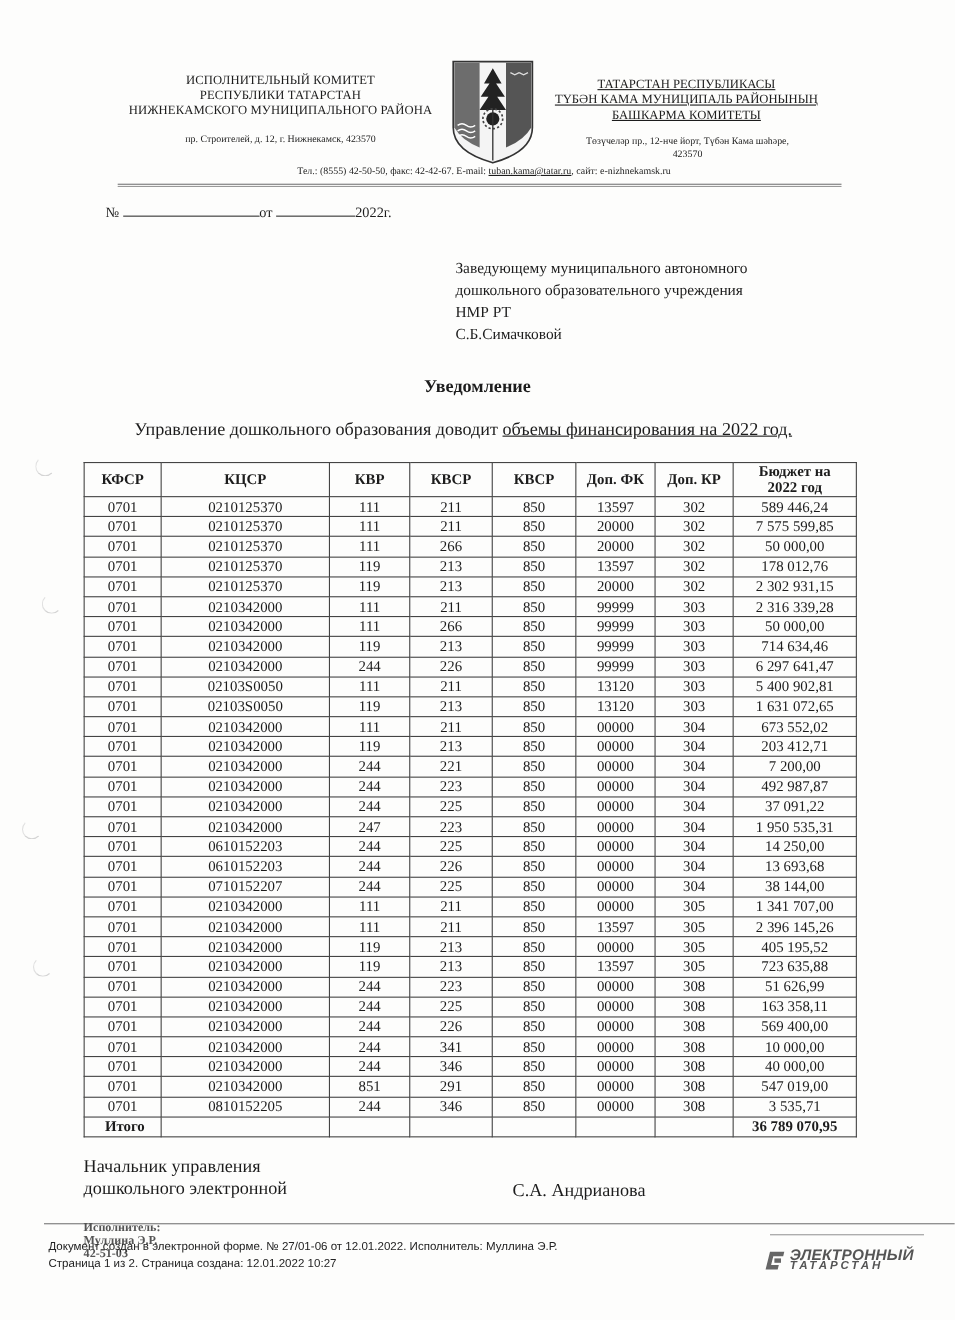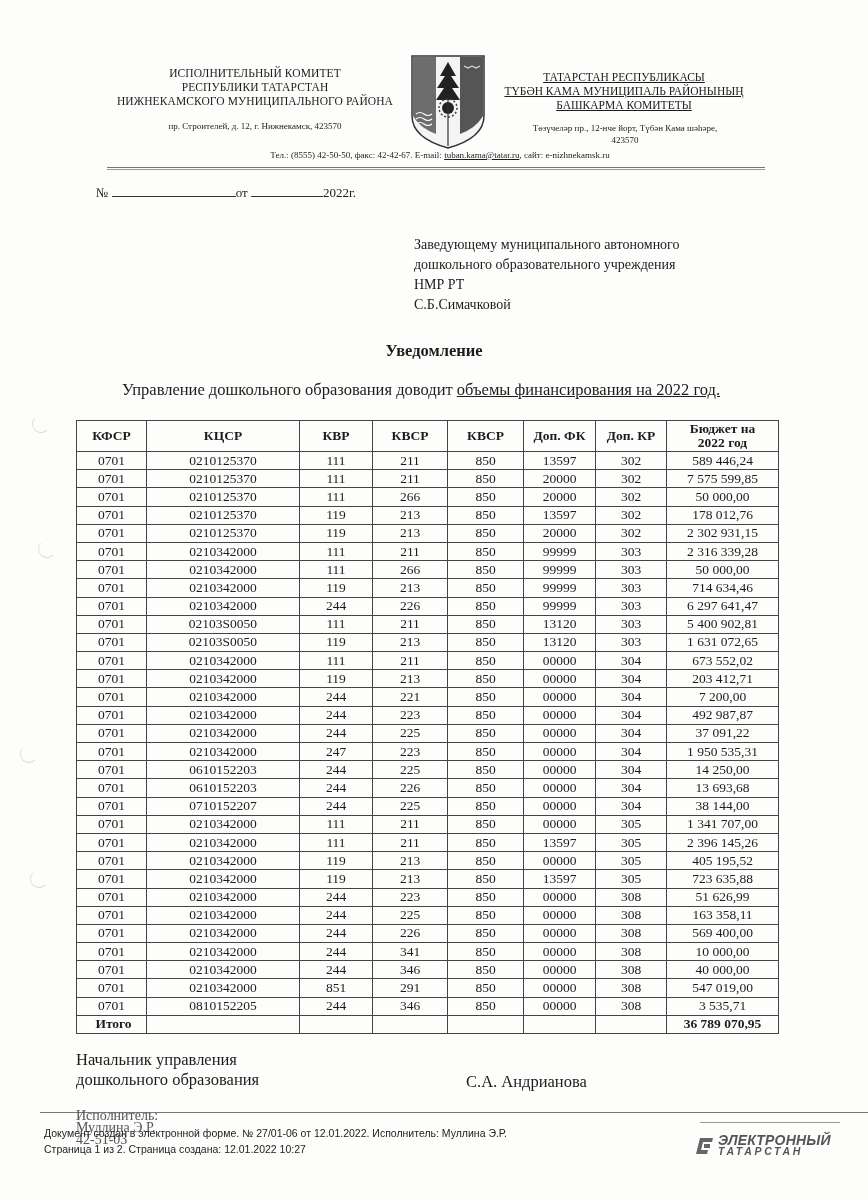--- a/index.html
+++ b/index.html
@@ -447,7 +447,7 @@
 
 <div class="abs sig-left">
   <div>Начальник управления</div>
-  <div>дошкольного образования</div>
+  <div>дошкольного электронной</div>
 </div>
 <div class="abs sig-right">С.А. Андрианова</div>
 

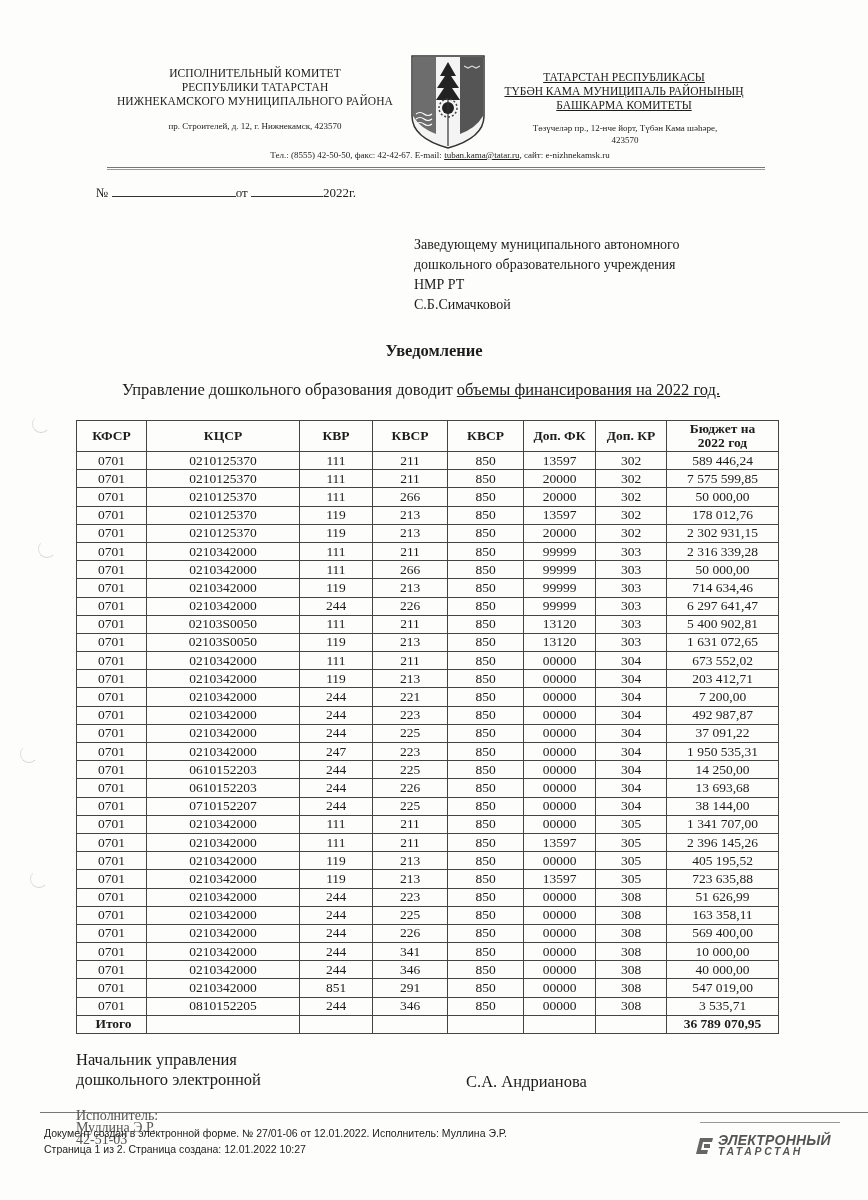--- a/index.html
+++ b/index.html
@@ -29,7 +29,7 @@
   .sig-left{left:76px;top:1050px;font-size:16.5px;line-height:20px;}
   .sig-right{left:466px;top:1072px;font-size:16.5px;}
   .footrule{left:40px;top:1112px;width:828px;border-top:1px solid #777;}
-  .exec{left:76px;top:1110px;font-size:14px;line-height:12px;color:#555;}
+  .exec{left:76px;top:1110px;font-size:11px;line-height:12px;color:#555;font-weight:bold;}
   .stamp{left:44px;top:1125px;font-family:"Liberation Sans","DejaVu Sans",sans-serif;font-size:10.5px;line-height:16px;color:#222;}
   .et-logo{left:692px;top:1132px;width:130px;height:30px;font-family:"Liberation Sans","DejaVu Sans",sans-serif;}
   .et-logo .mark{position:absolute;left:0;top:2px;width:22px;height:22px;}

